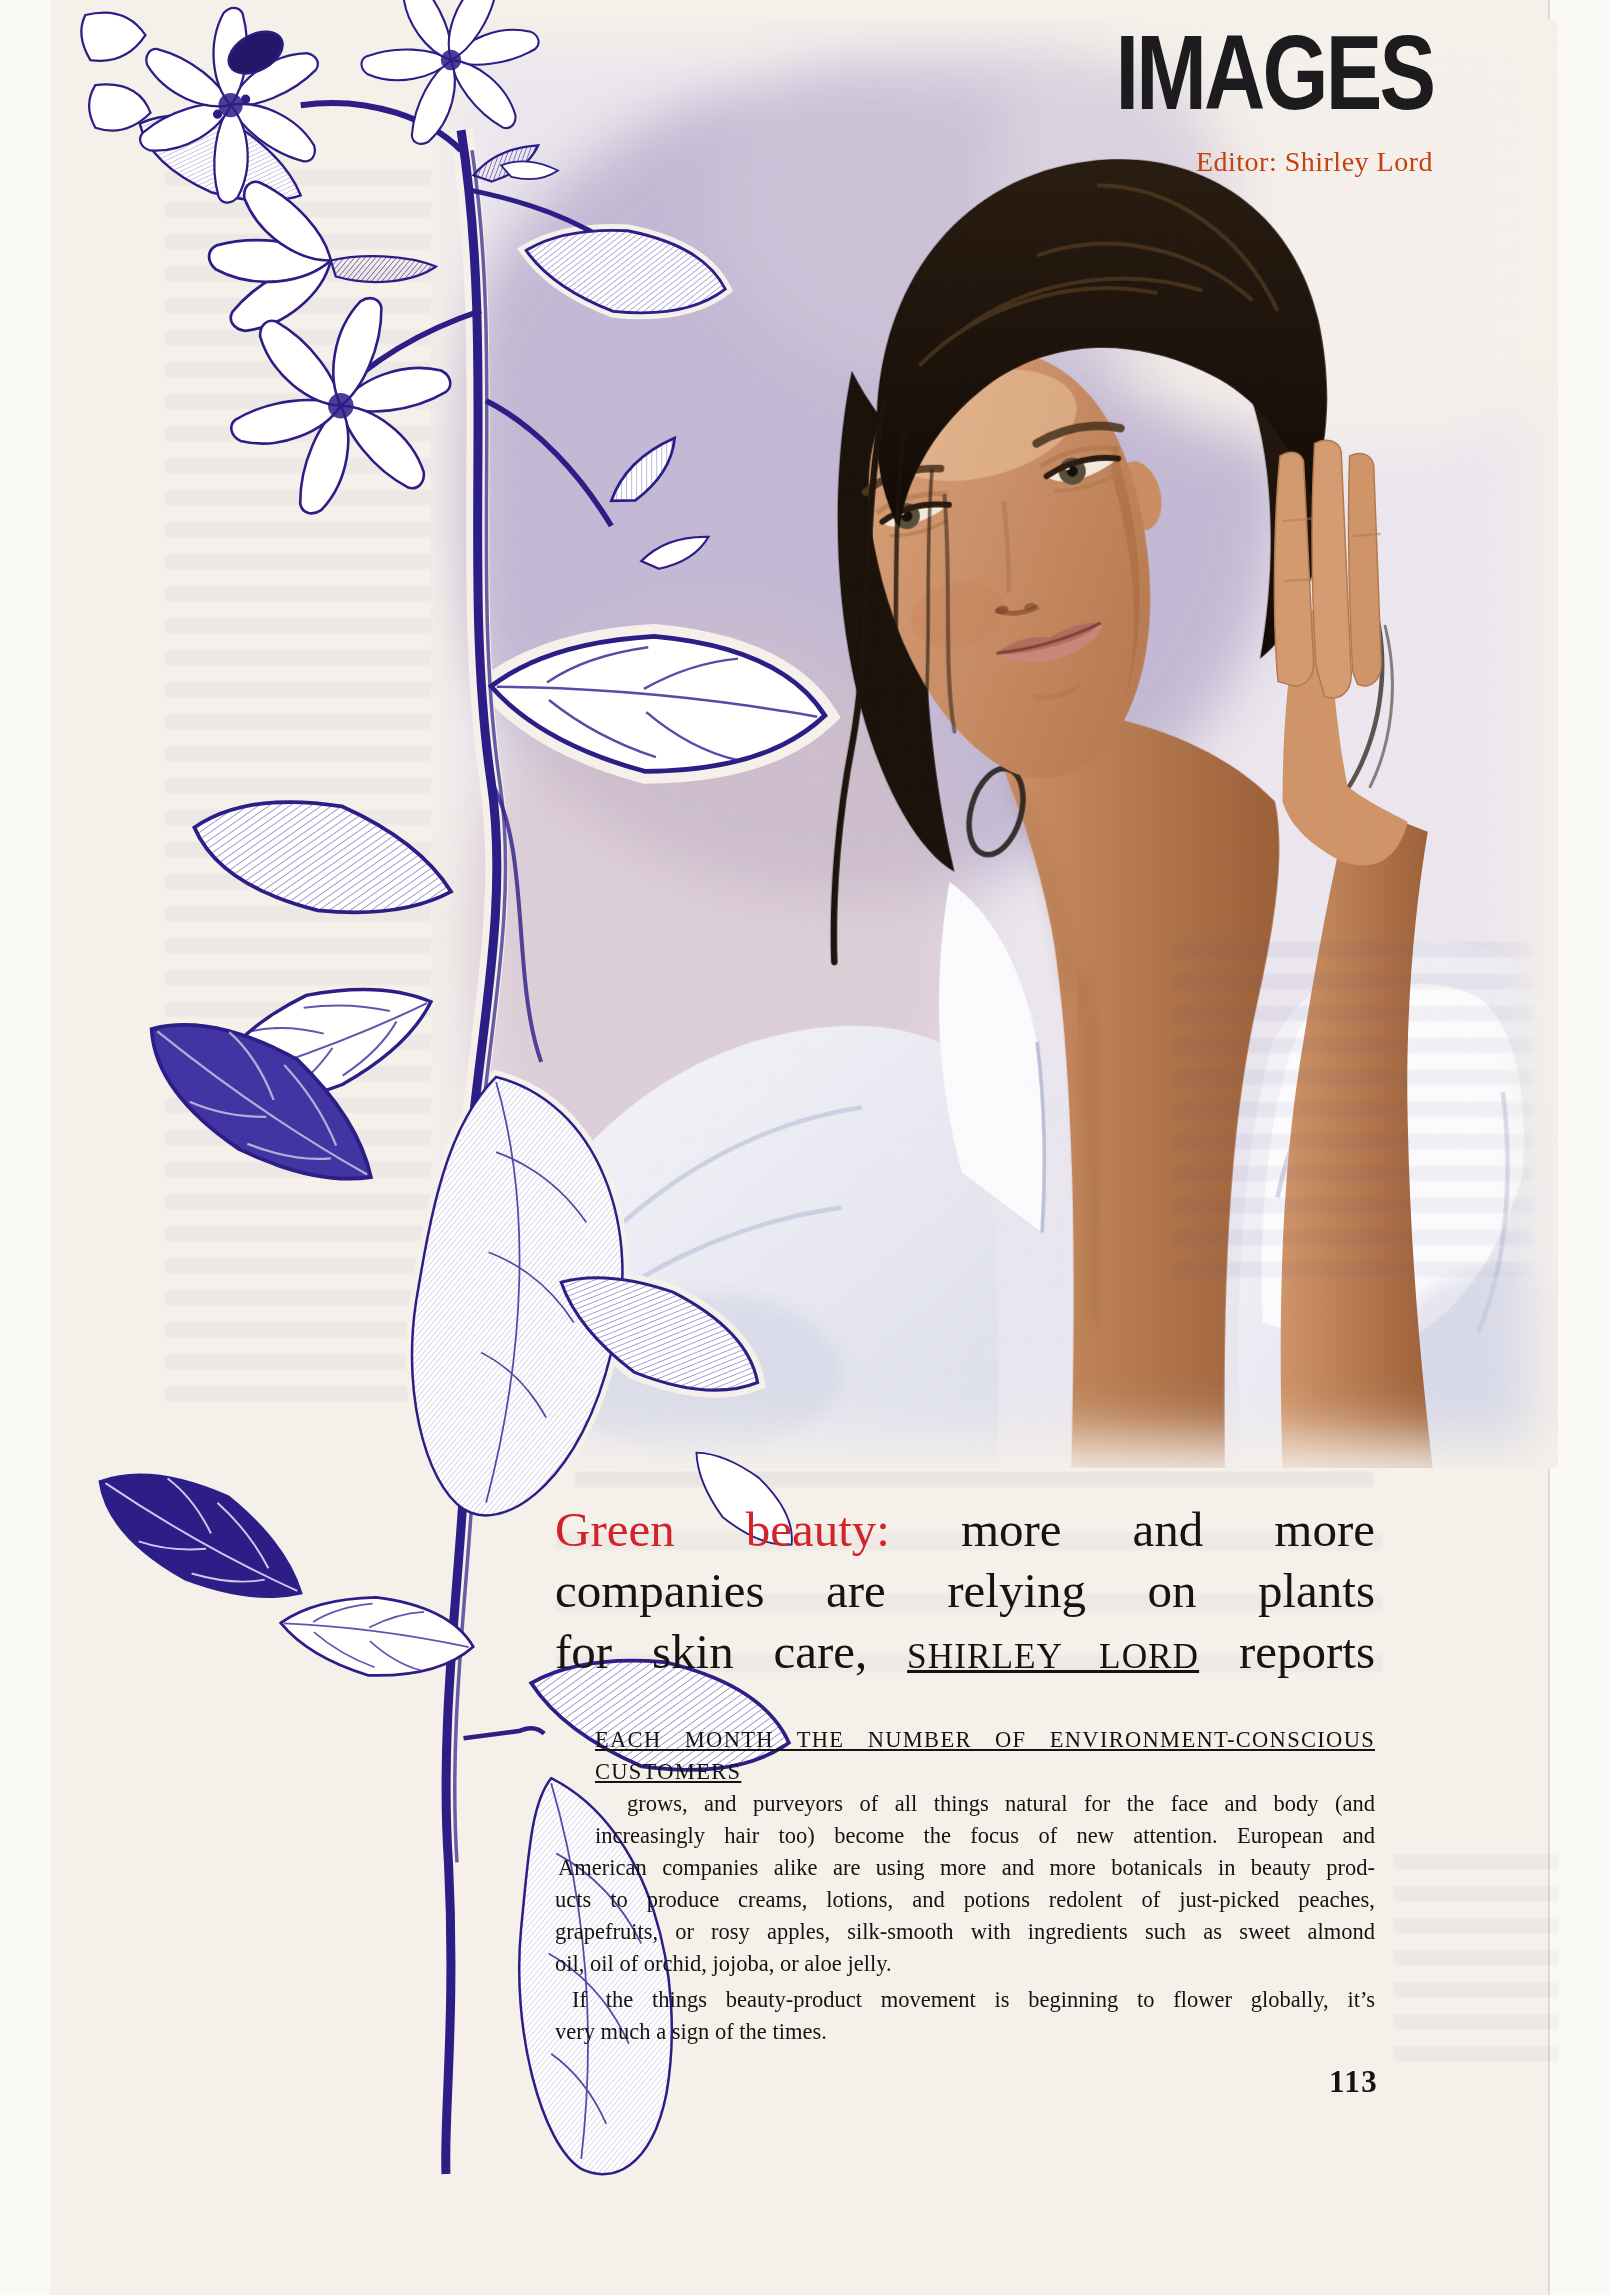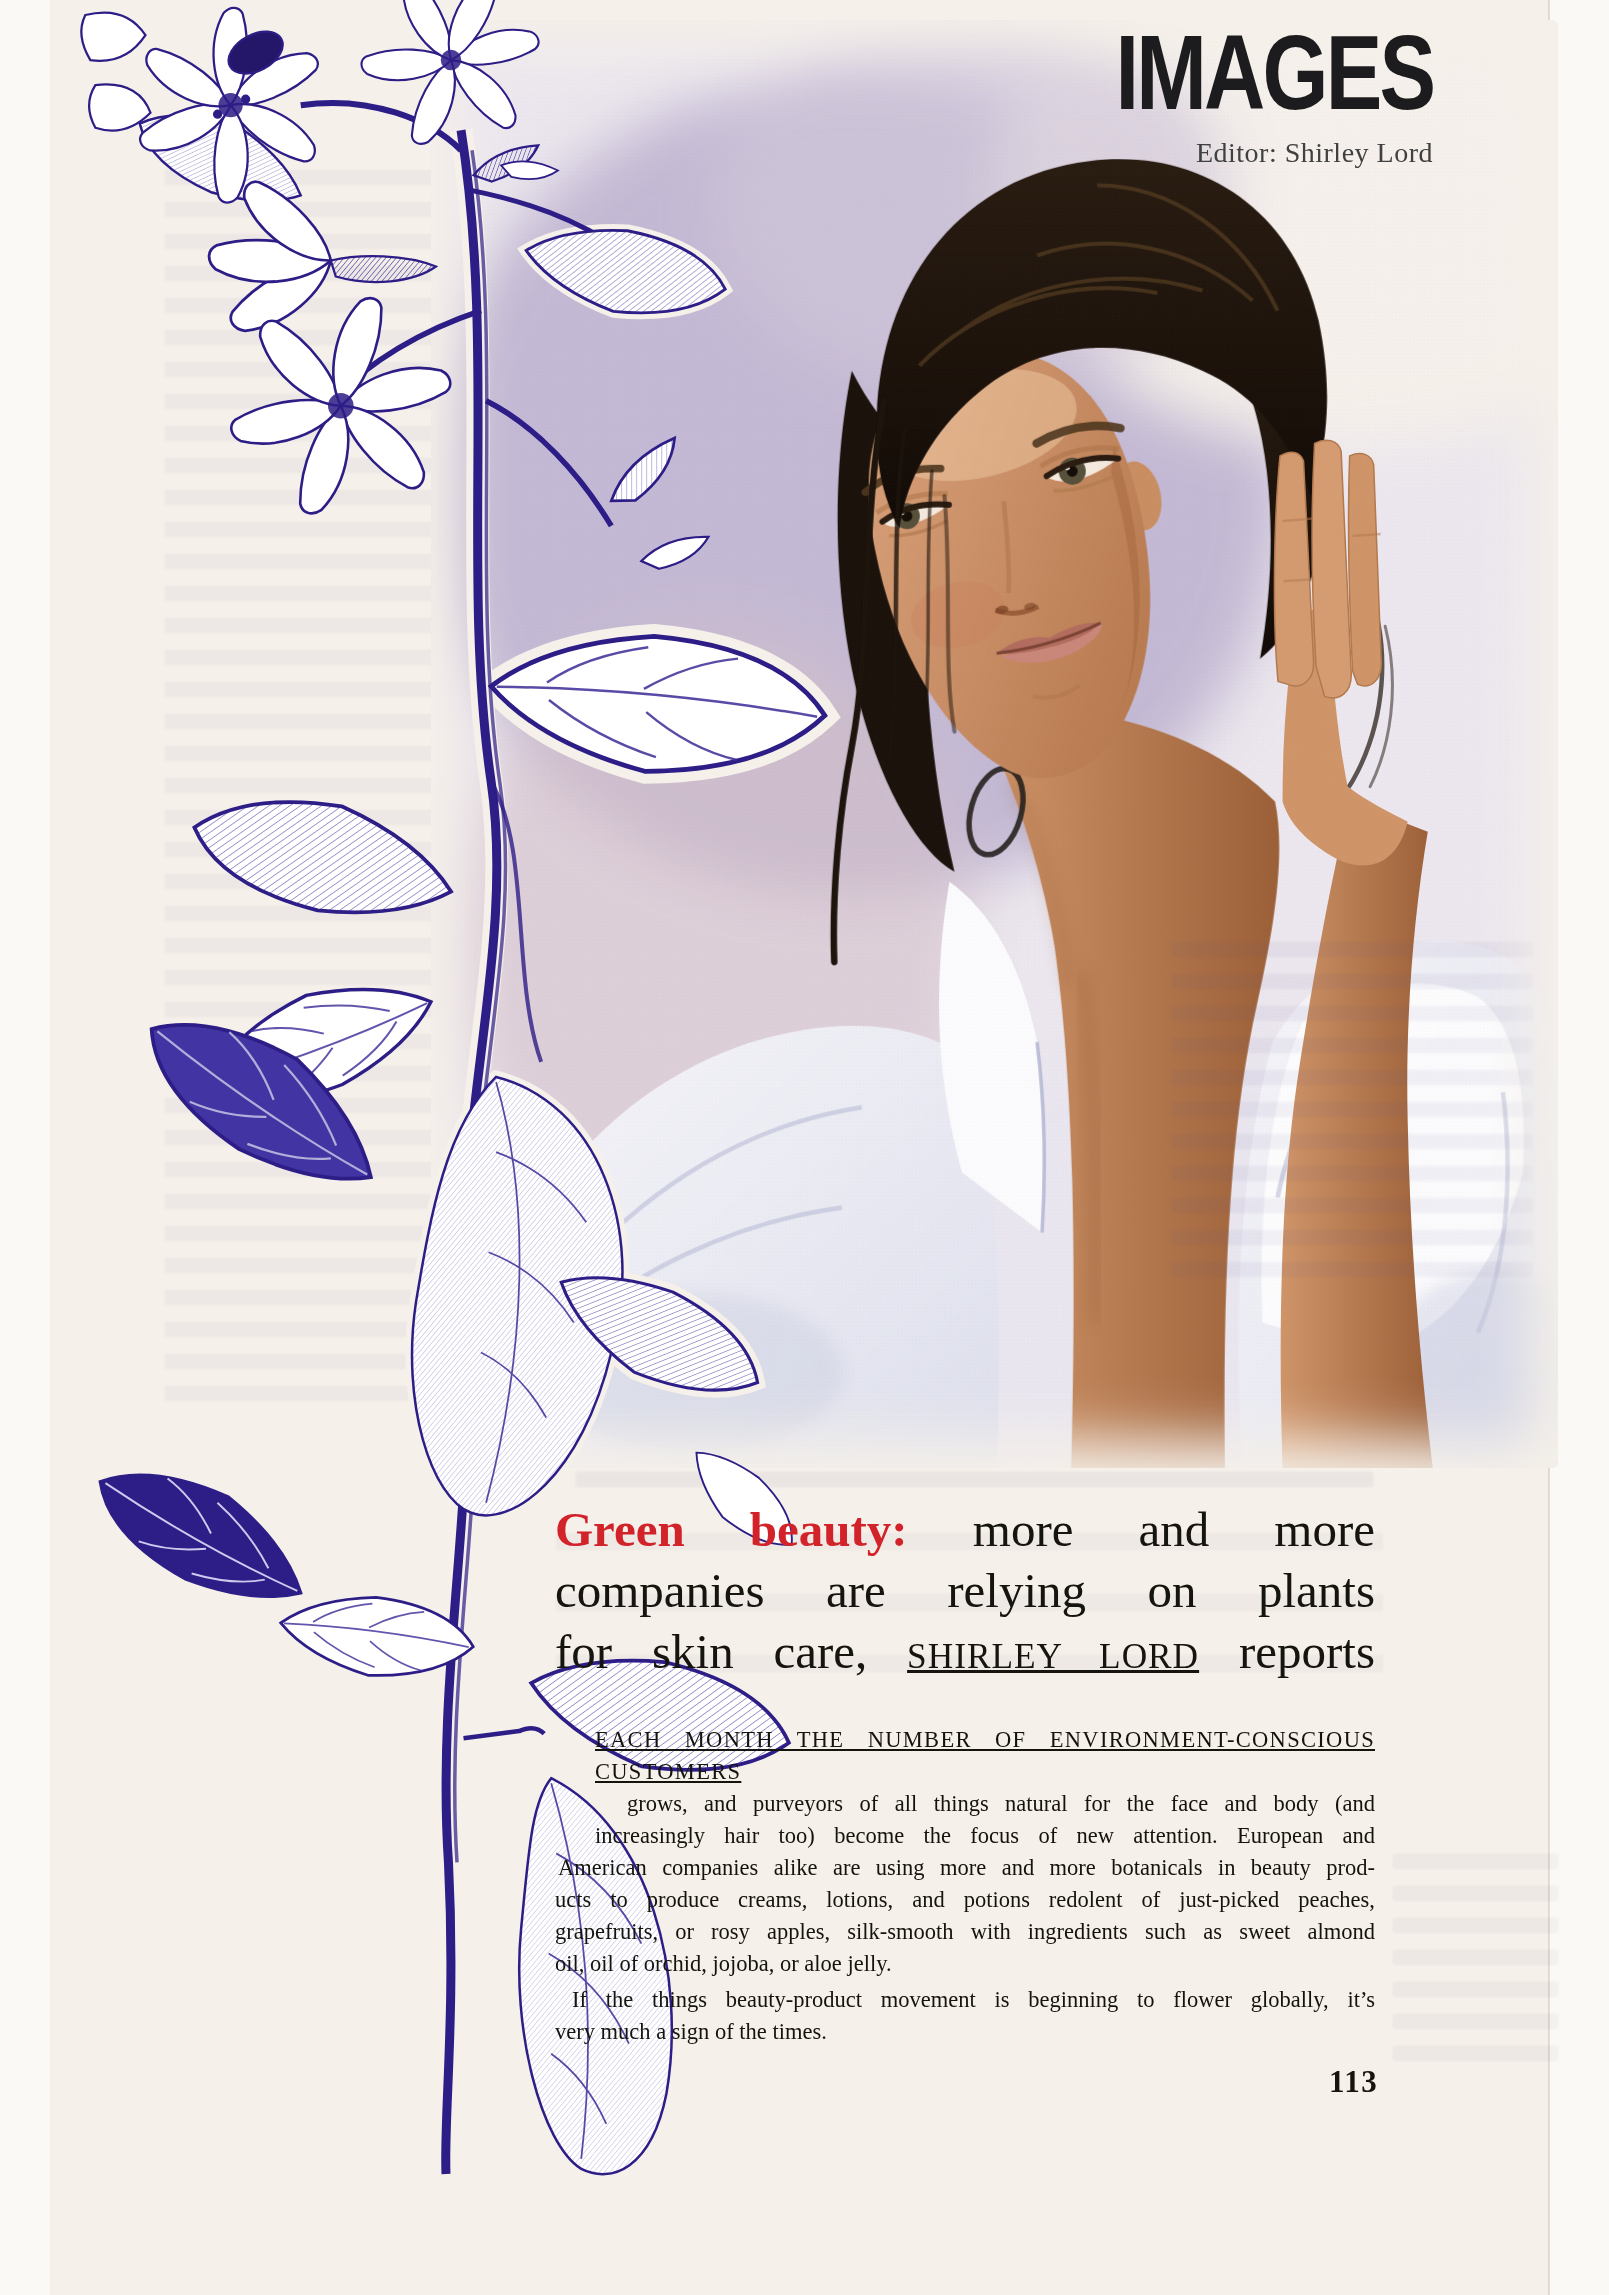--- a/index.html
+++ b/index.html
@@ -30,7 +30,7 @@
     font-family:"Liberation Sans", sans-serif;font-weight:700;
     font-size:106px;line-height:1;letter-spacing:-3.5px;color:#1c1c1e;
     transform:scaleX(.8);transform-origin:right top;white-space:nowrap;}
-  .masthead .editor{font-size:28px;color:#404040;margin-top:12px;letter-spacing:0.5px;}
+  .masthead .editor{font-size:28px;color:#c2410c;margin-top:21px;letter-spacing:0.5px;}
   
   .headline{position:absolute;left:555px;top:1499px;width:820px;color:#16140f;}
   .headline .hl{font-size:49px;line-height:61px;white-space:normal;

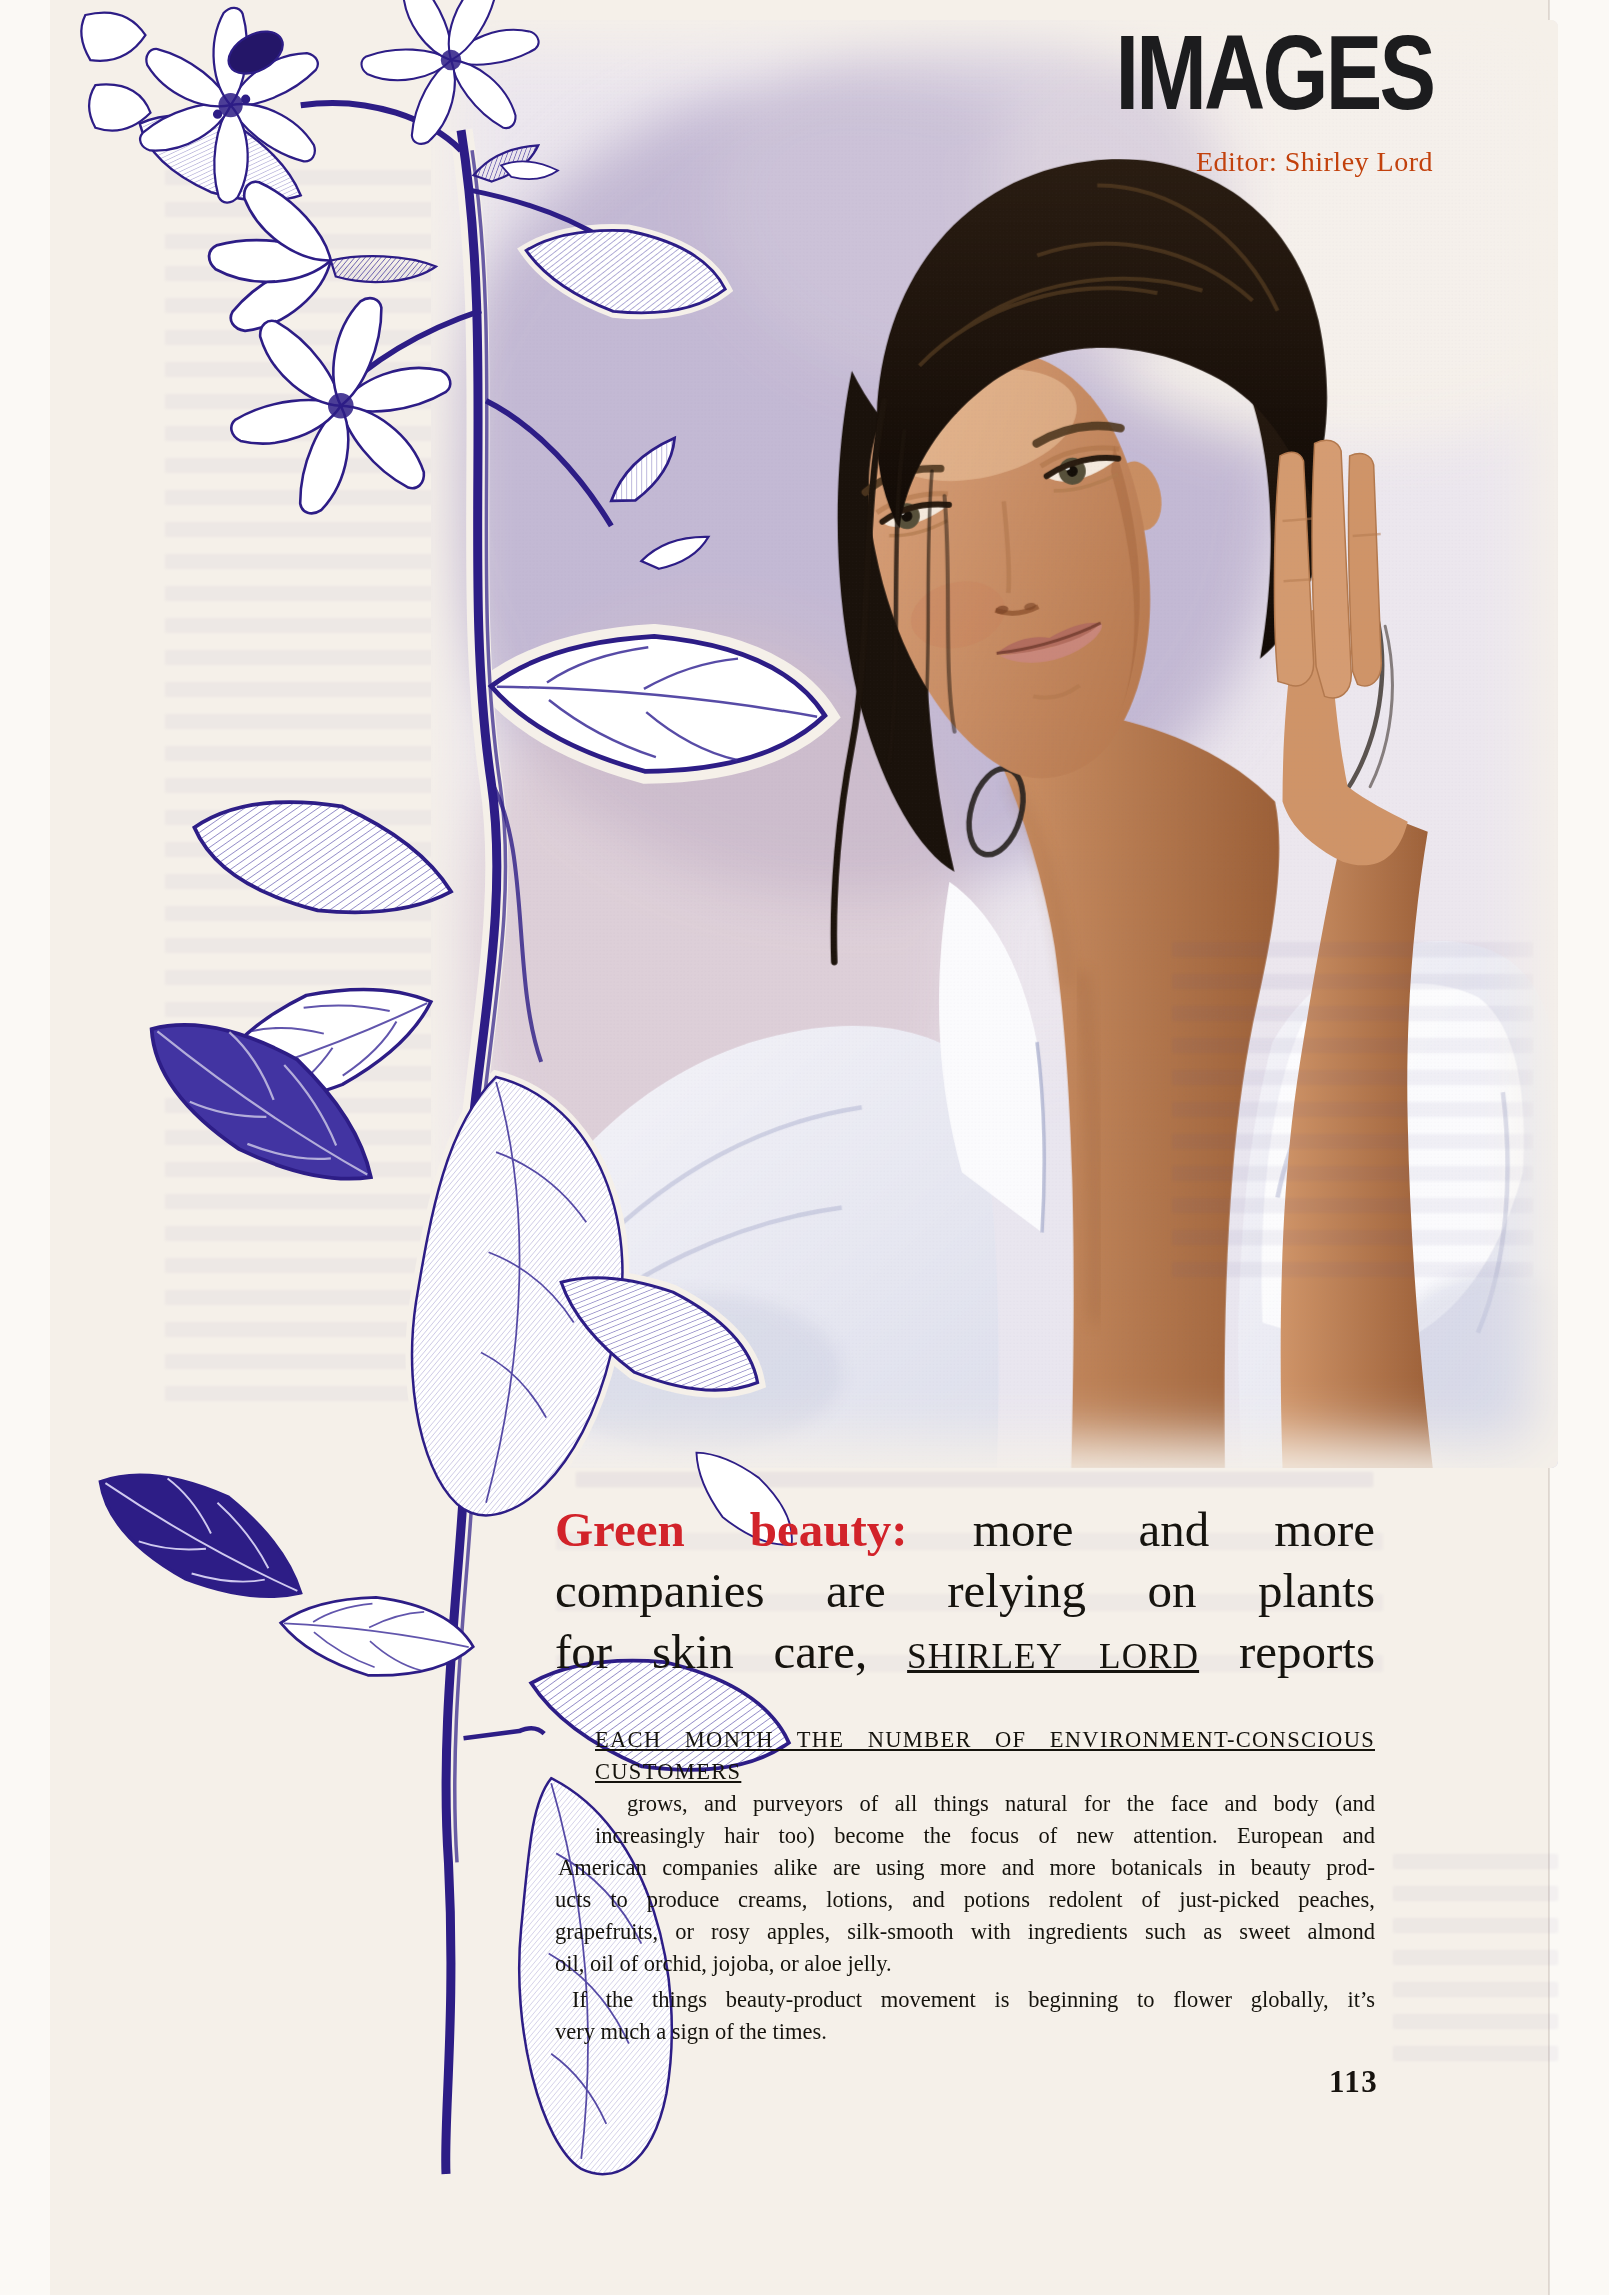--- a/index.html
+++ b/index.html
@@ -35,7 +35,7 @@
   .headline{position:absolute;left:555px;top:1499px;width:820px;color:#16140f;}
   .headline .hl{font-size:49px;line-height:61px;white-space:normal;
     text-align:justify;text-align-last:justify;}
-  .headline .red{color:#d2232a;font-weight:700;}
+  .headline .red{color:#d2232a;font-weight:400;}
   .headline .caps{font-size:.72em;letter-spacing:1px;text-decoration:underline;}
   
   .article{position:absolute;left:555px;top:1724px;width:820px;color:#15130d;}

